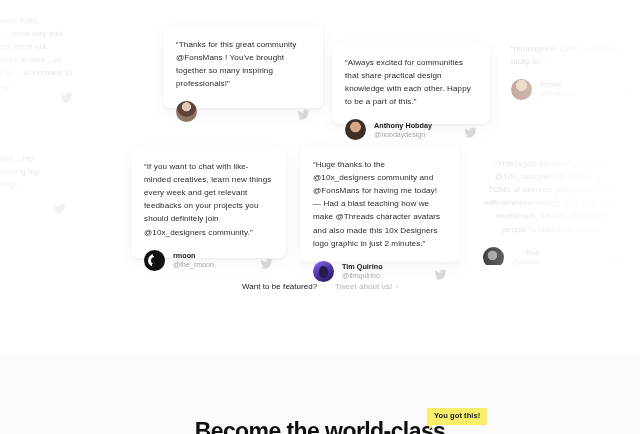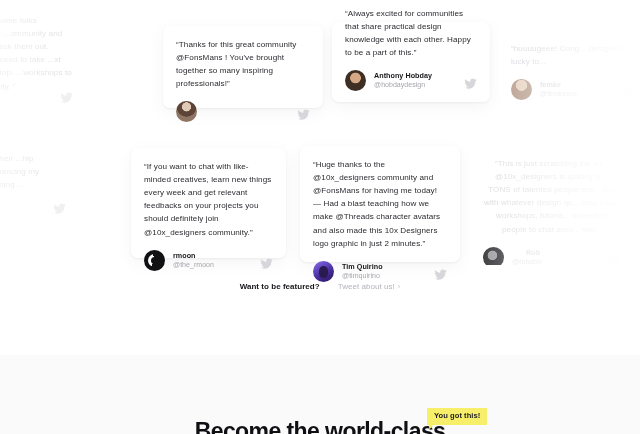--- a/index.html
+++ b/index.html
@@ -122,7 +122,7 @@
   
   #c-left-1   { left: -54px;  top: 2px;    width: 140px; height: 128px; }
   #c-krisz    { left: 163px;  top: 26px;   width: 160px; height: 82px; }
-  #c-anthony  { left: 332px;  top: 22px;   width: 158px; height: 80px; justify-content: flex-end; }
+  #c-anthony  { left: 332px;  top: 44px;   width: 158px; height: 80px; }
   #c-femke    { left: 498px;  top: 30px;   width: 150px; height: 72px; }
   #c-left-2   { left: -56px;  top: 140px;  width: 135px; height: 126px; }
   #c-rmoon    { left: 131px;  top: 148px;  width: 155px; height: 110px; }

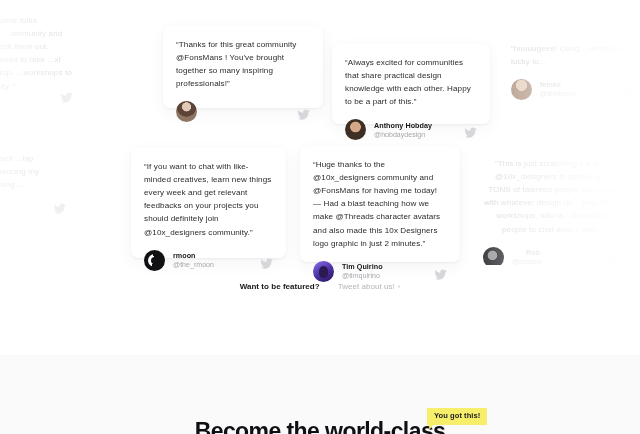--- a/index.html
+++ b/index.html
@@ -139,7 +139,7 @@
     font-size: 8px;
     letter-spacing: 0.005em;
   }
-  .featured-label { font-weight: 700; color: #17171b; }
+  .featured-label { font-weight: 400; color: #17171b; }
   .featured-link {
     color: #b4b4bb;
     text-decoration: none;

